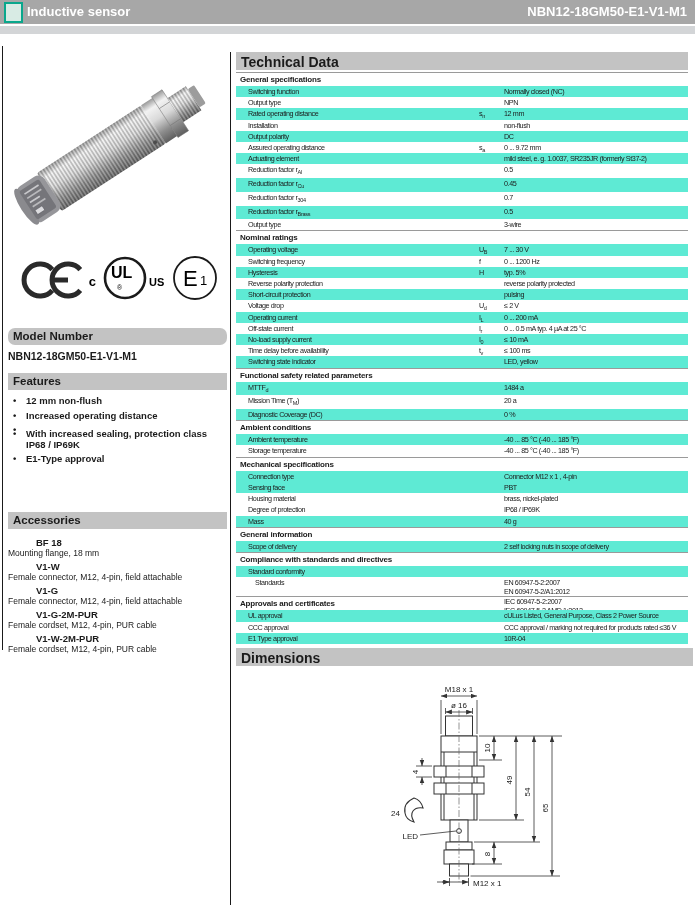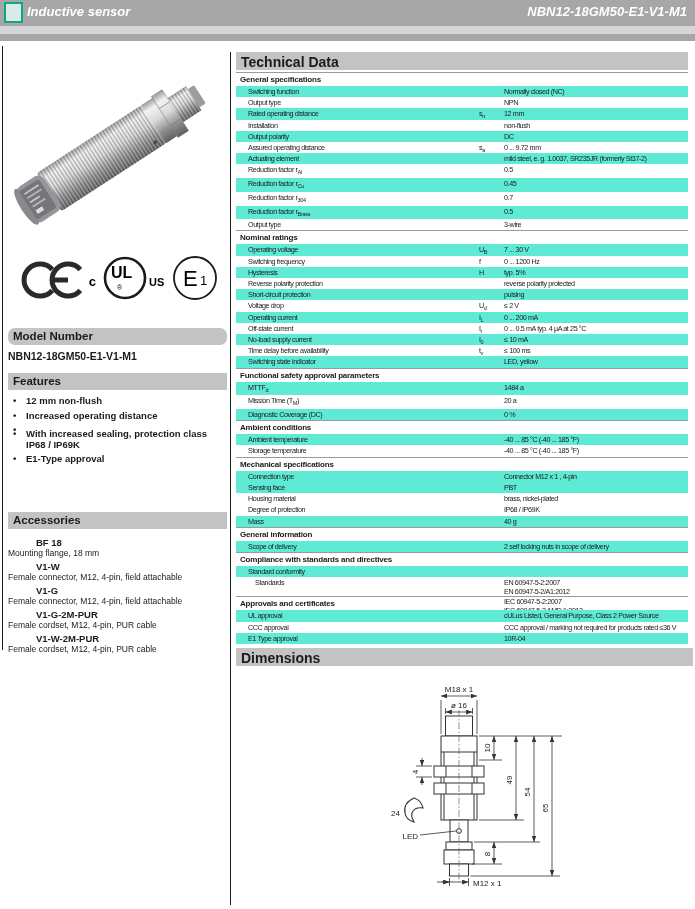--- a/index.html
+++ b/index.html
@@ -6,7 +6,7 @@
   .page{position:relative;width:695px;height:909px;background:#ffffff;
         font-family:"Liberation Sans", sans-serif;color:#1b1b1b;overflow:hidden;}
   
-  .topbar{position:absolute;left:0;top:0;width:695px;height:41px;background:#a7a7a7;font-style:italic;}
+  .topbar{position:absolute;left:0;top:0;width:695px;height:24px;background:#a7a7a7;}
   .topbar2{position:absolute;left:0;top:26px;width:695px;height:8px;background:#d3d5d7;}
   .brandicon{position:absolute;left:4px;top:2px;width:15px;height:17px;
              background:#d8ebe4;border:2px solid #0aa78c;}

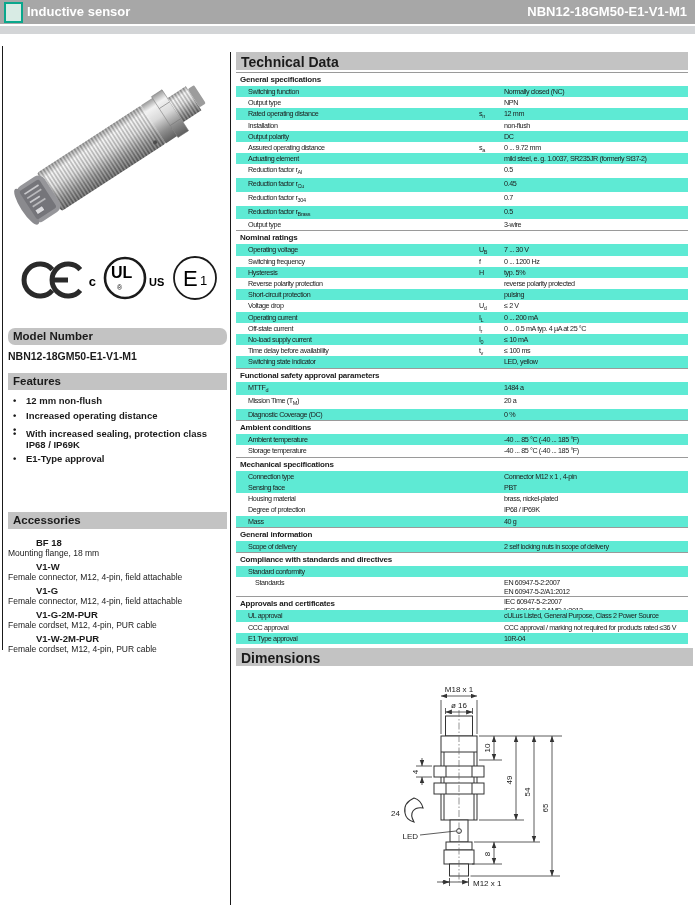--- a/index.html
+++ b/index.html
@@ -182,7 +182,7 @@
         <div class="trow odd"><span class="tl">No-load supply current</span><span class="ts">I<sub>0</sub></span><span class="tv">≤ 10 mA</span></div>
         <div class="trow even"><span class="tl">Time delay before availability</span><span class="ts">t<sub>v</sub></span><span class="tv">≤ 100 ms</span></div>
         <div class="trow odd"><span class="tl">Switching state indicator</span><span class="ts"></span><span class="tv">LED, yellow</span></div>
-        <div class="tsec">Functional safety approval parameters</div>
+        <div class="tsec">Functional safety related parameters</div>
         <div class="trow odd"><span class="tl">MTTF<sub>d</sub></span><span class="ts"></span><span class="tv">1484 a</span></div>
         <div class="trow even"><span class="tl">Mission Time (T<sub>M</sub>)</span><span class="ts"></span><span class="tv">20 a</span></div>
         <div class="trow odd"><span class="tl">Diagnostic Coverage (DC)</span><span class="ts"></span><span class="tv">0 %</span></div>

